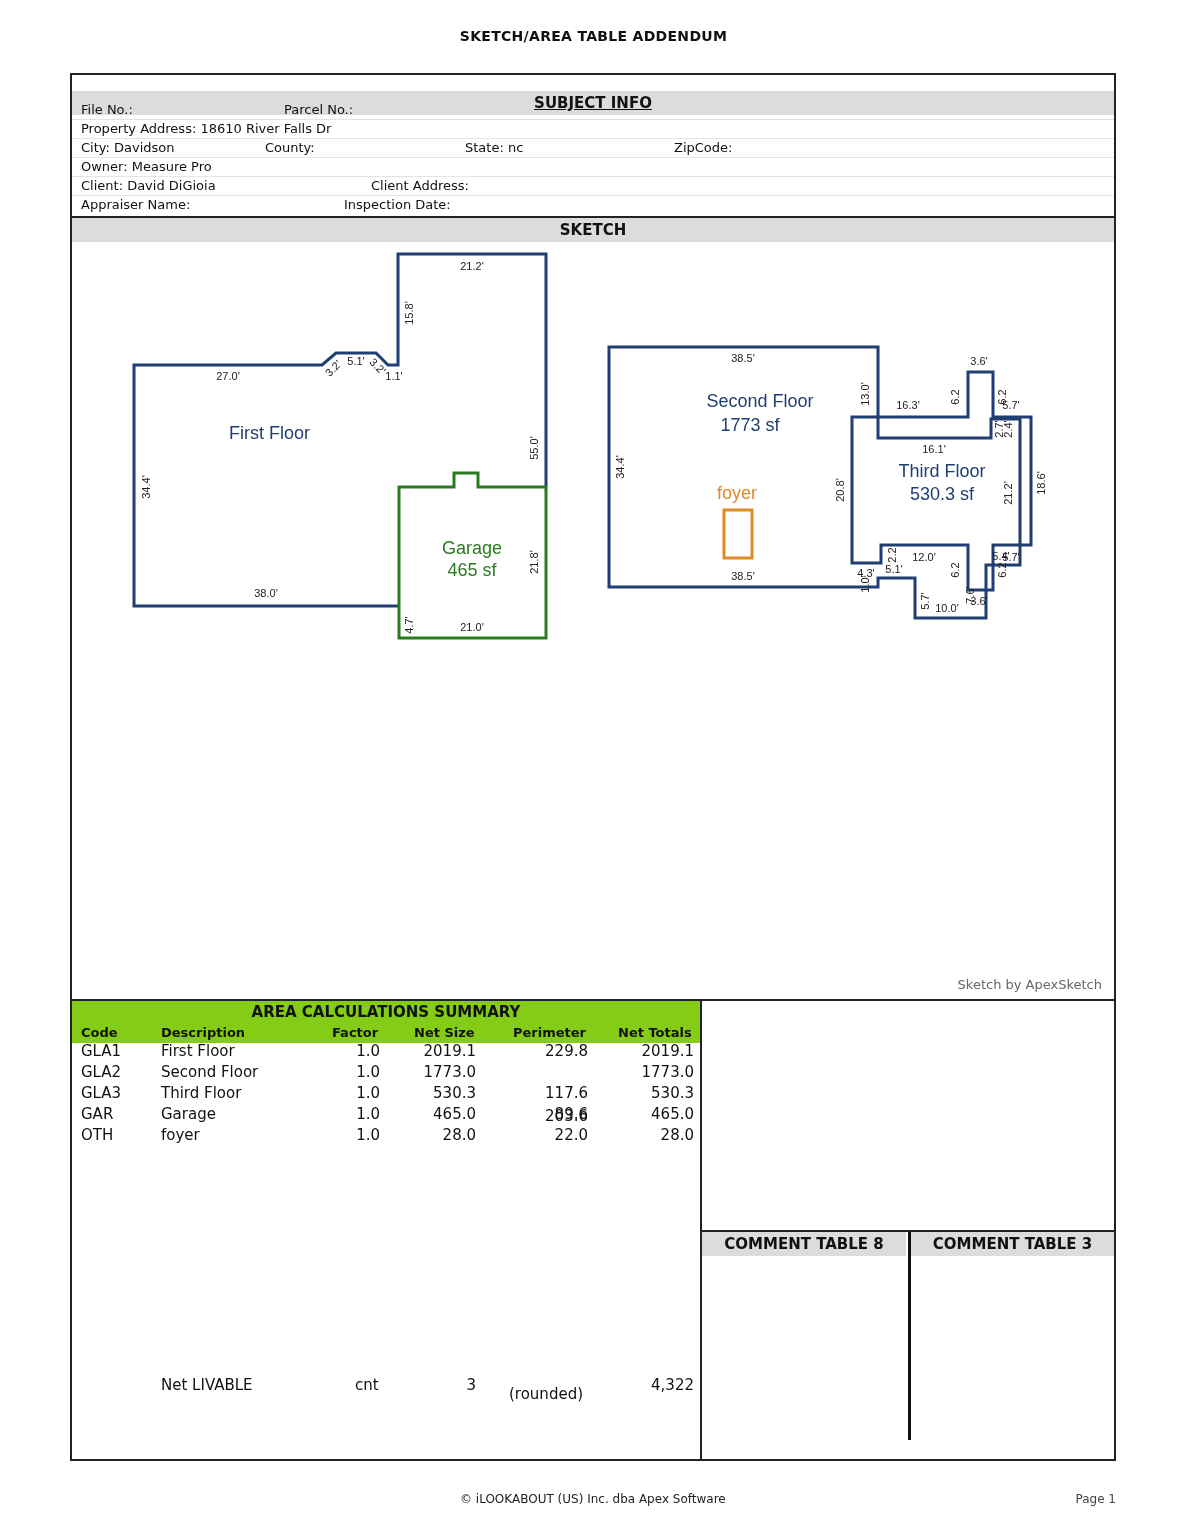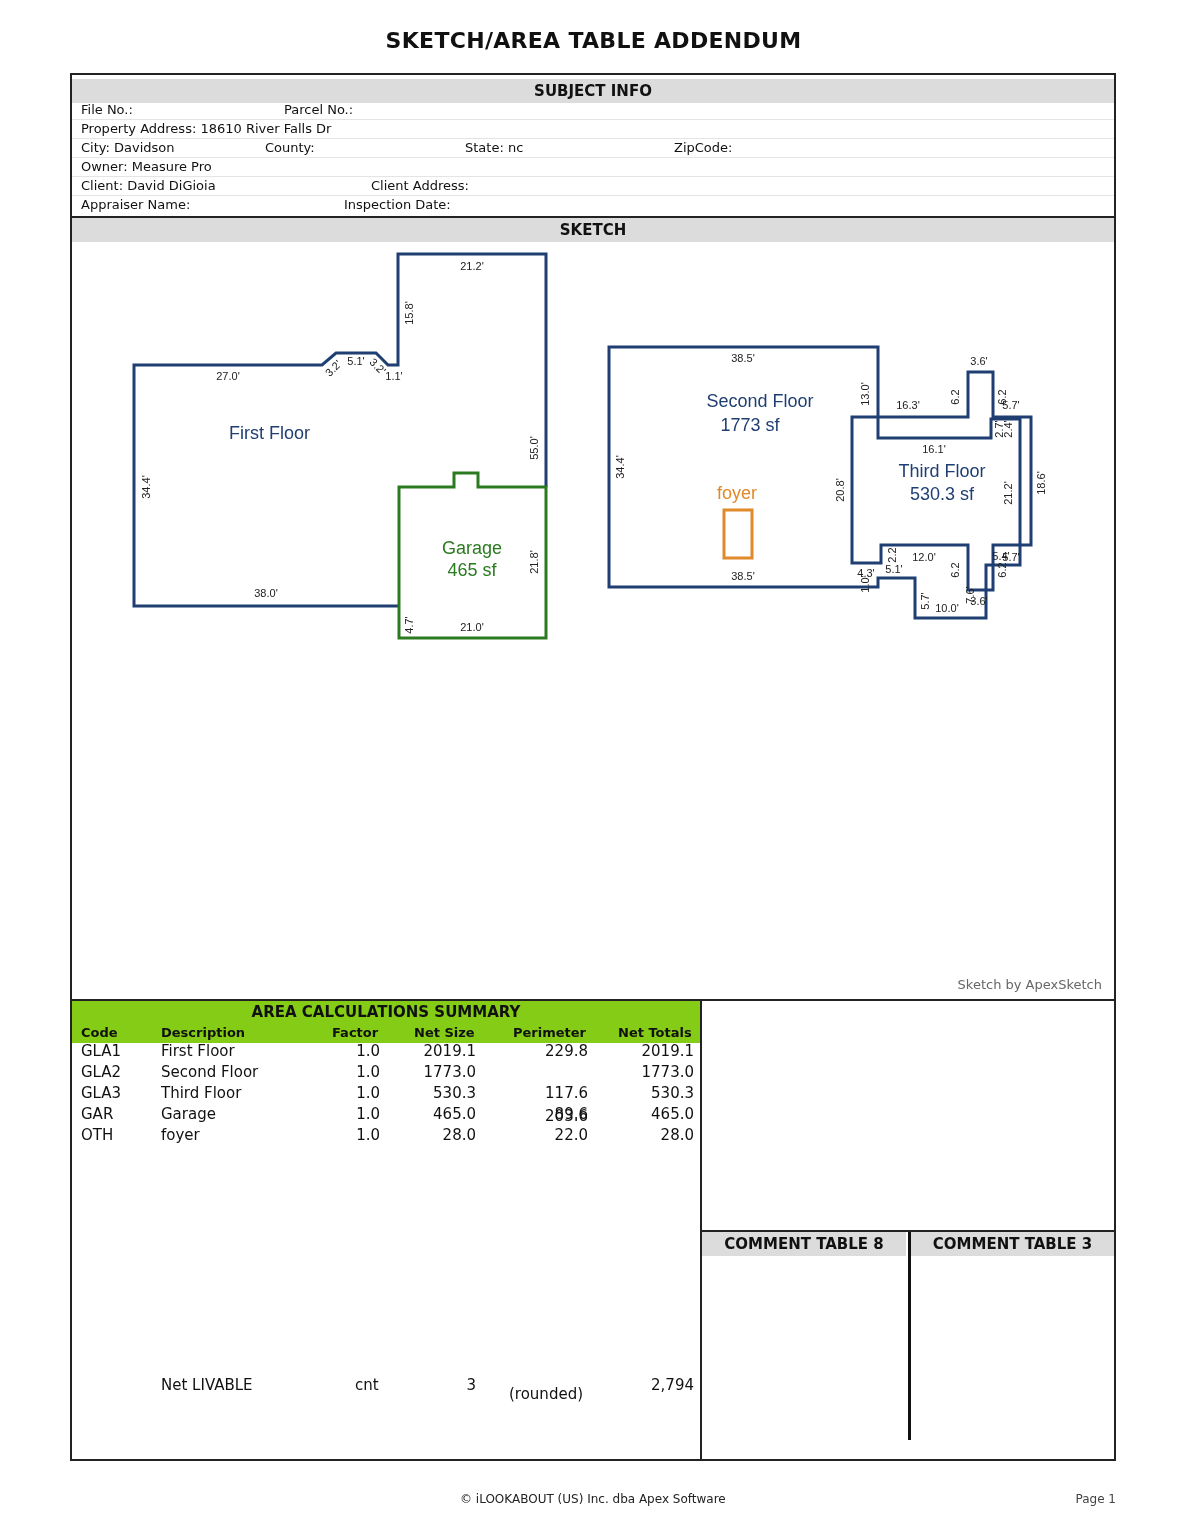--- a/index.html
+++ b/index.html
@@ -4,7 +4,7 @@
   <style>
     html, body { margin: 0; padding: 0; background: #ffffff; }
     body { width: 1187px; height: 1536px; position: relative; font-family: "DejaVu Sans", sans-serif; color: #111; overflow: hidden; }
-    .page-title { position: absolute; left: 0; top: 28px; width: 1187px; text-align: center; font-weight: bold; font-size: 22px; letter-spacing: 0.3px; color: #111; }
+    .page-title { position: absolute; left: 0; top: 28px; width: 1187px; text-align: center; font-weight: bold; font-size: 14px; letter-spacing: 0.3px; color: #111; }
     .frame { position: absolute; left: 70px; top: 73px; width: 1046px; height: 1388px; border: 2px solid #222; box-sizing: border-box; }
     .section-header { position: absolute; left: 0; width: 100%; background: #dcdcdc; text-align: center; font-weight: bold; font-size: 15px; height: 24px; line-height: 24px; }
     .info-row { position: absolute; left: 0; width: 100%; height: 19px; border-bottom: 1px solid #e4e4e4; font-size: 13px; line-height: 19px; }

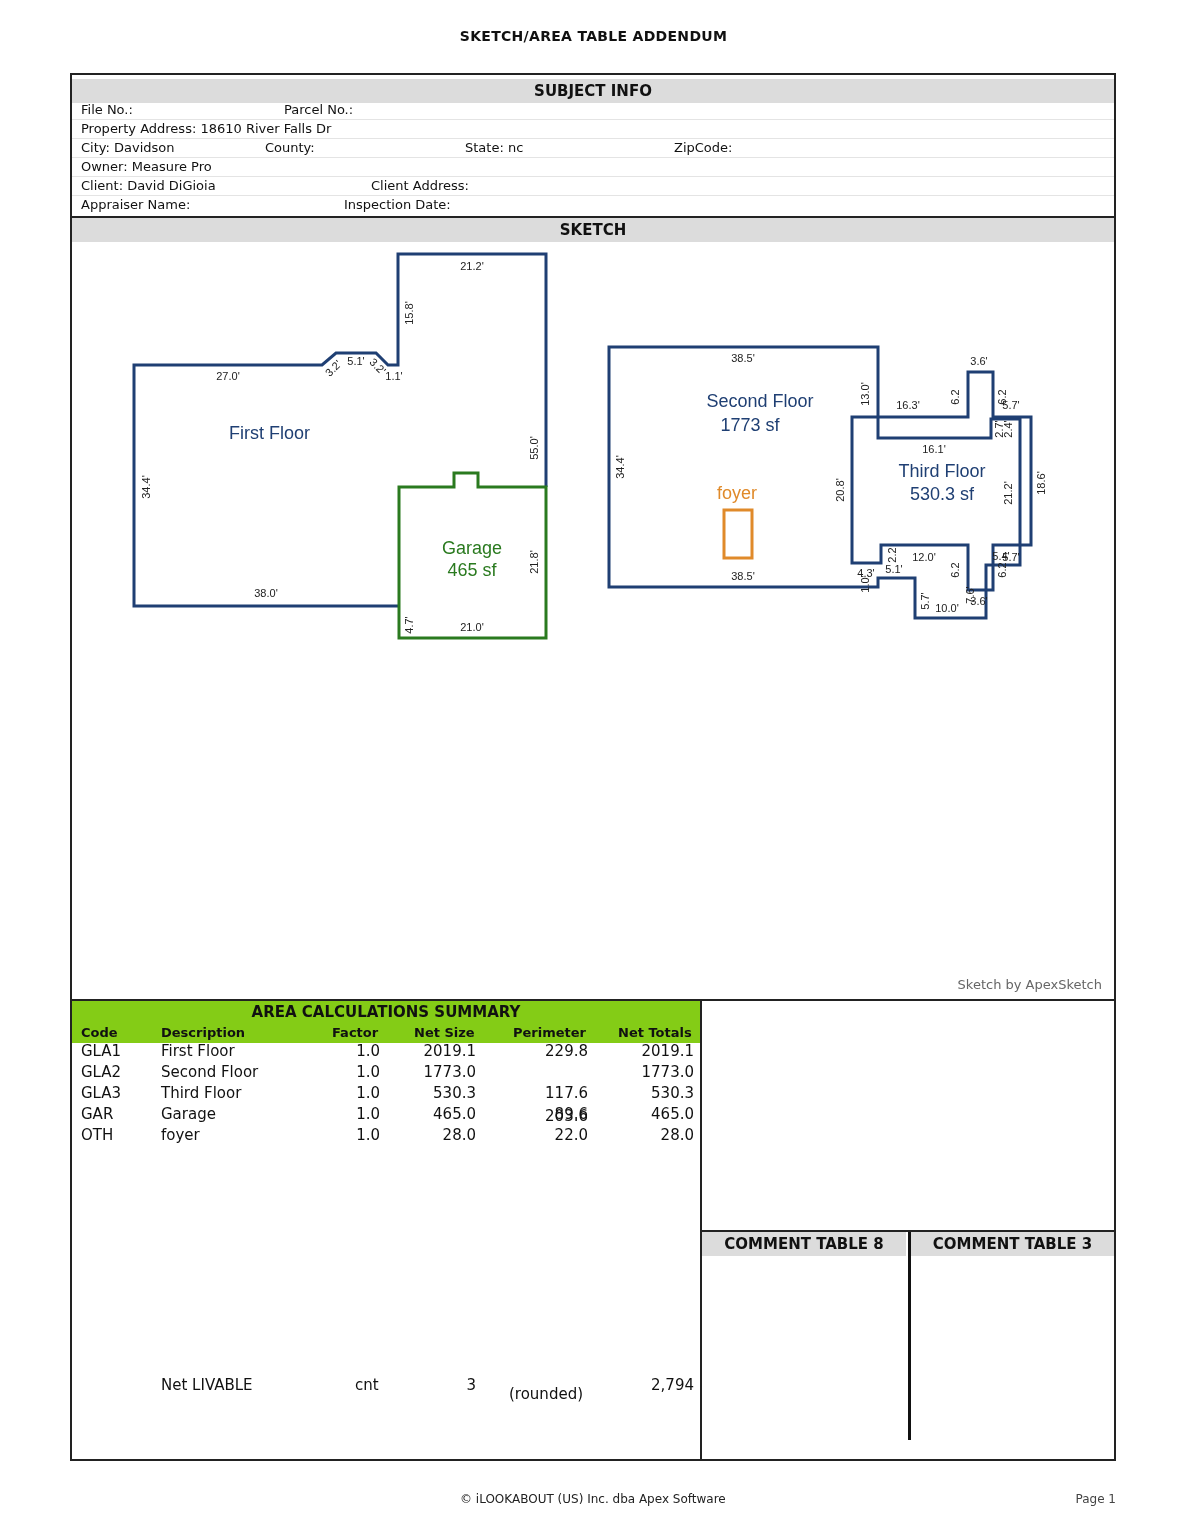--- a/index.html
+++ b/index.html
@@ -35,7 +35,7 @@
 
 <div class="frame">
 
-  <div class="section-header" style="top:4px;">SUBJECT INFO</div>
+  <div class="section-header" style="top:16px;text-decoration:underline;">SUBJECT INFO</div>
 
   <div class="info-row" style="top:25px;">
     <span style="left:9px;">File No.:</span>

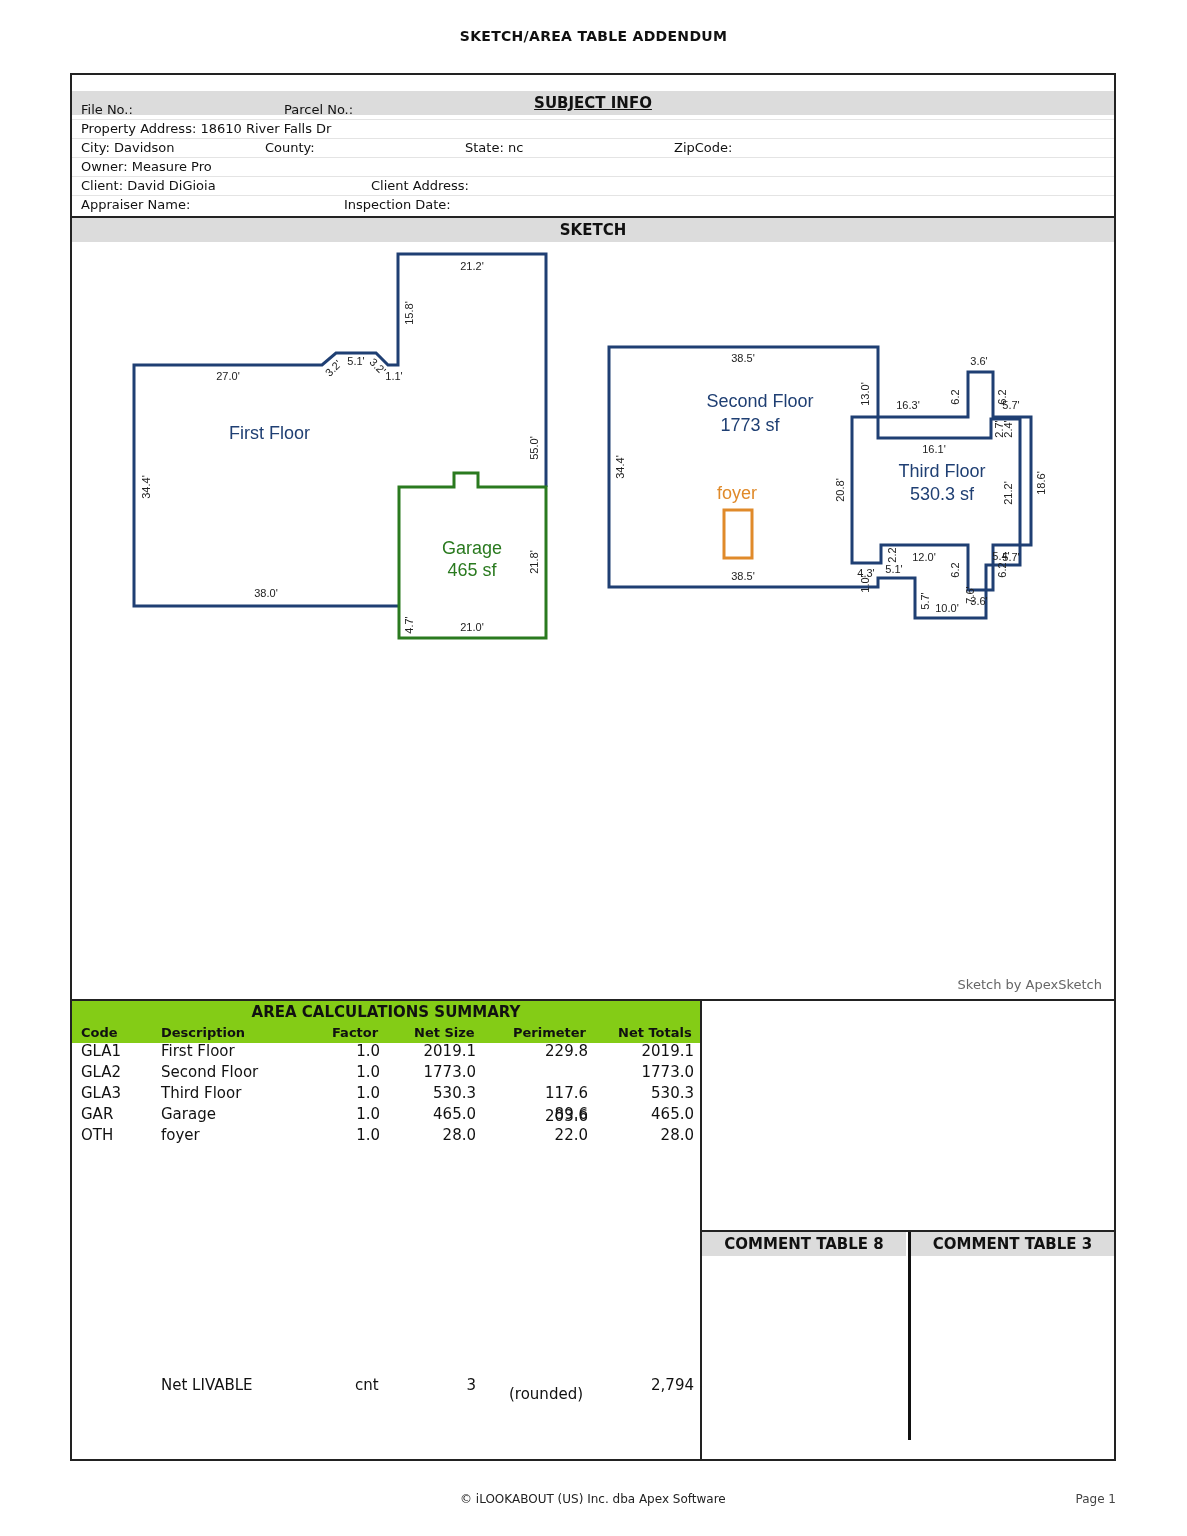--- a/index.html
+++ b/index.html
@@ -196,7 +196,7 @@
       <span class="cell" style="left:283px; top:375px;">cnt</span>
       <span class="cell r" style="left:320px; width:84px; top:375px;">3</span>
       <span class="cell" style="left:437px; top:384px;">(rounded)</span>
-      <span class="cell r" style="left:530px; width:92px; top:375px;">2,794</span>
+      <span class="cell r" style="left:530px; width:92px; top:375px;">4,322</span>
     </div>
   </div>
 

